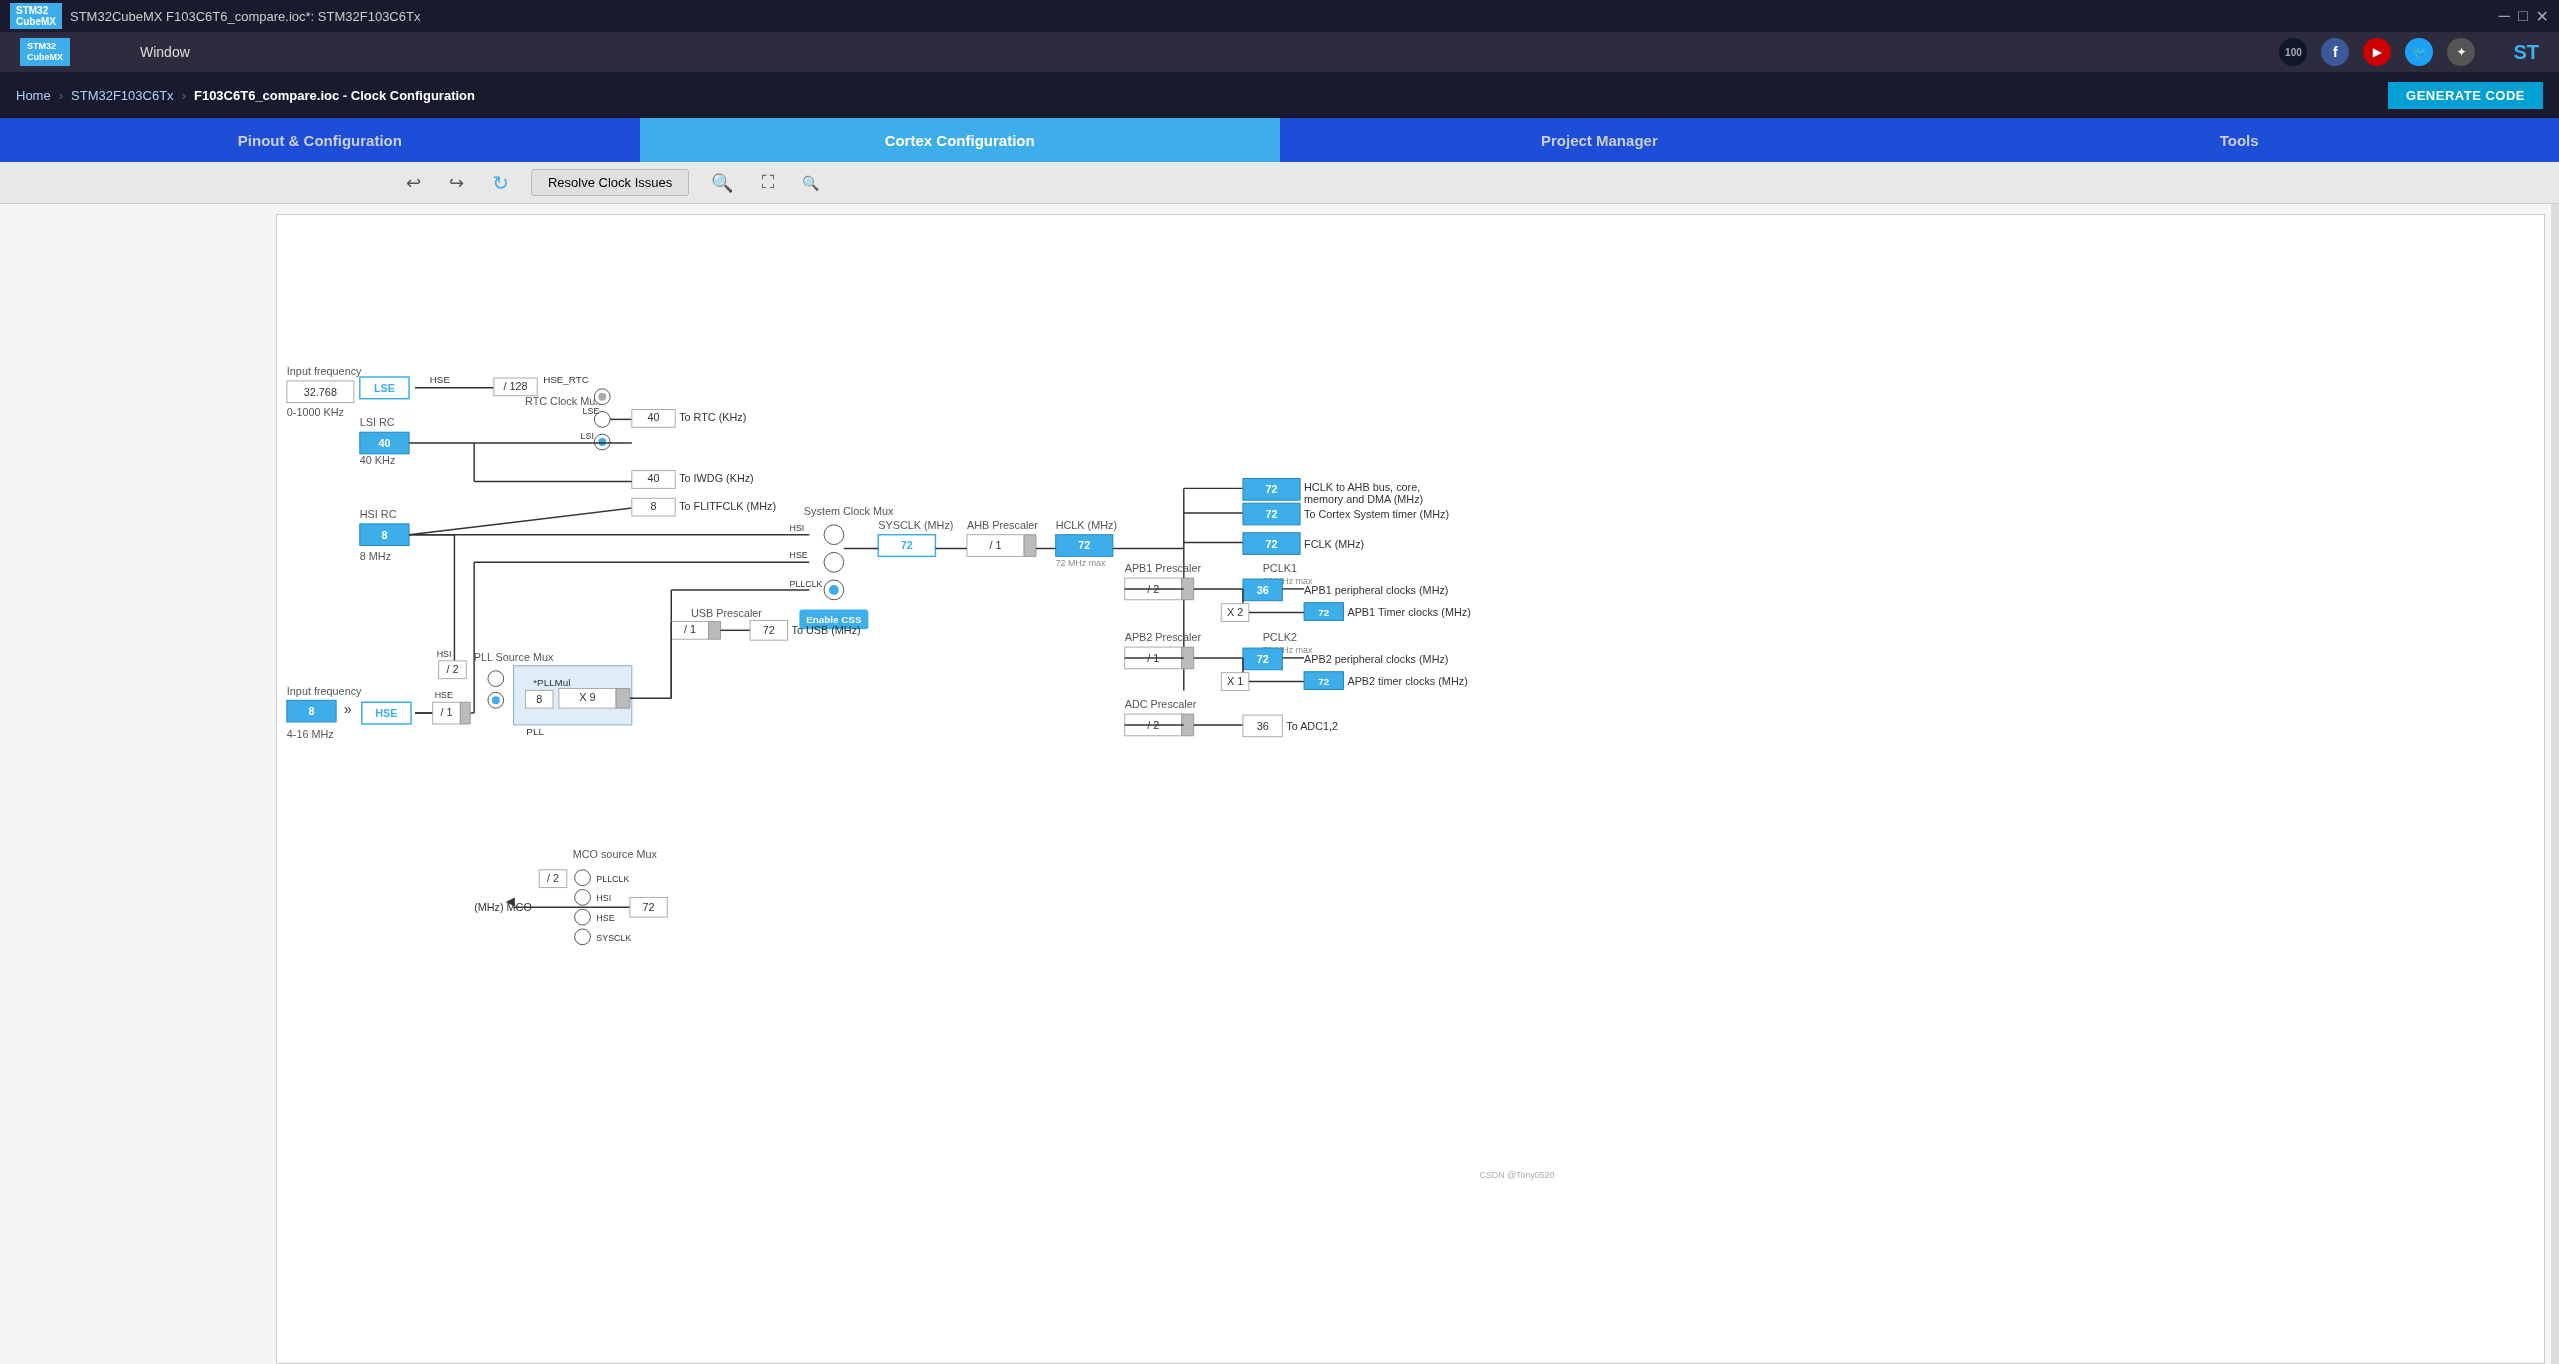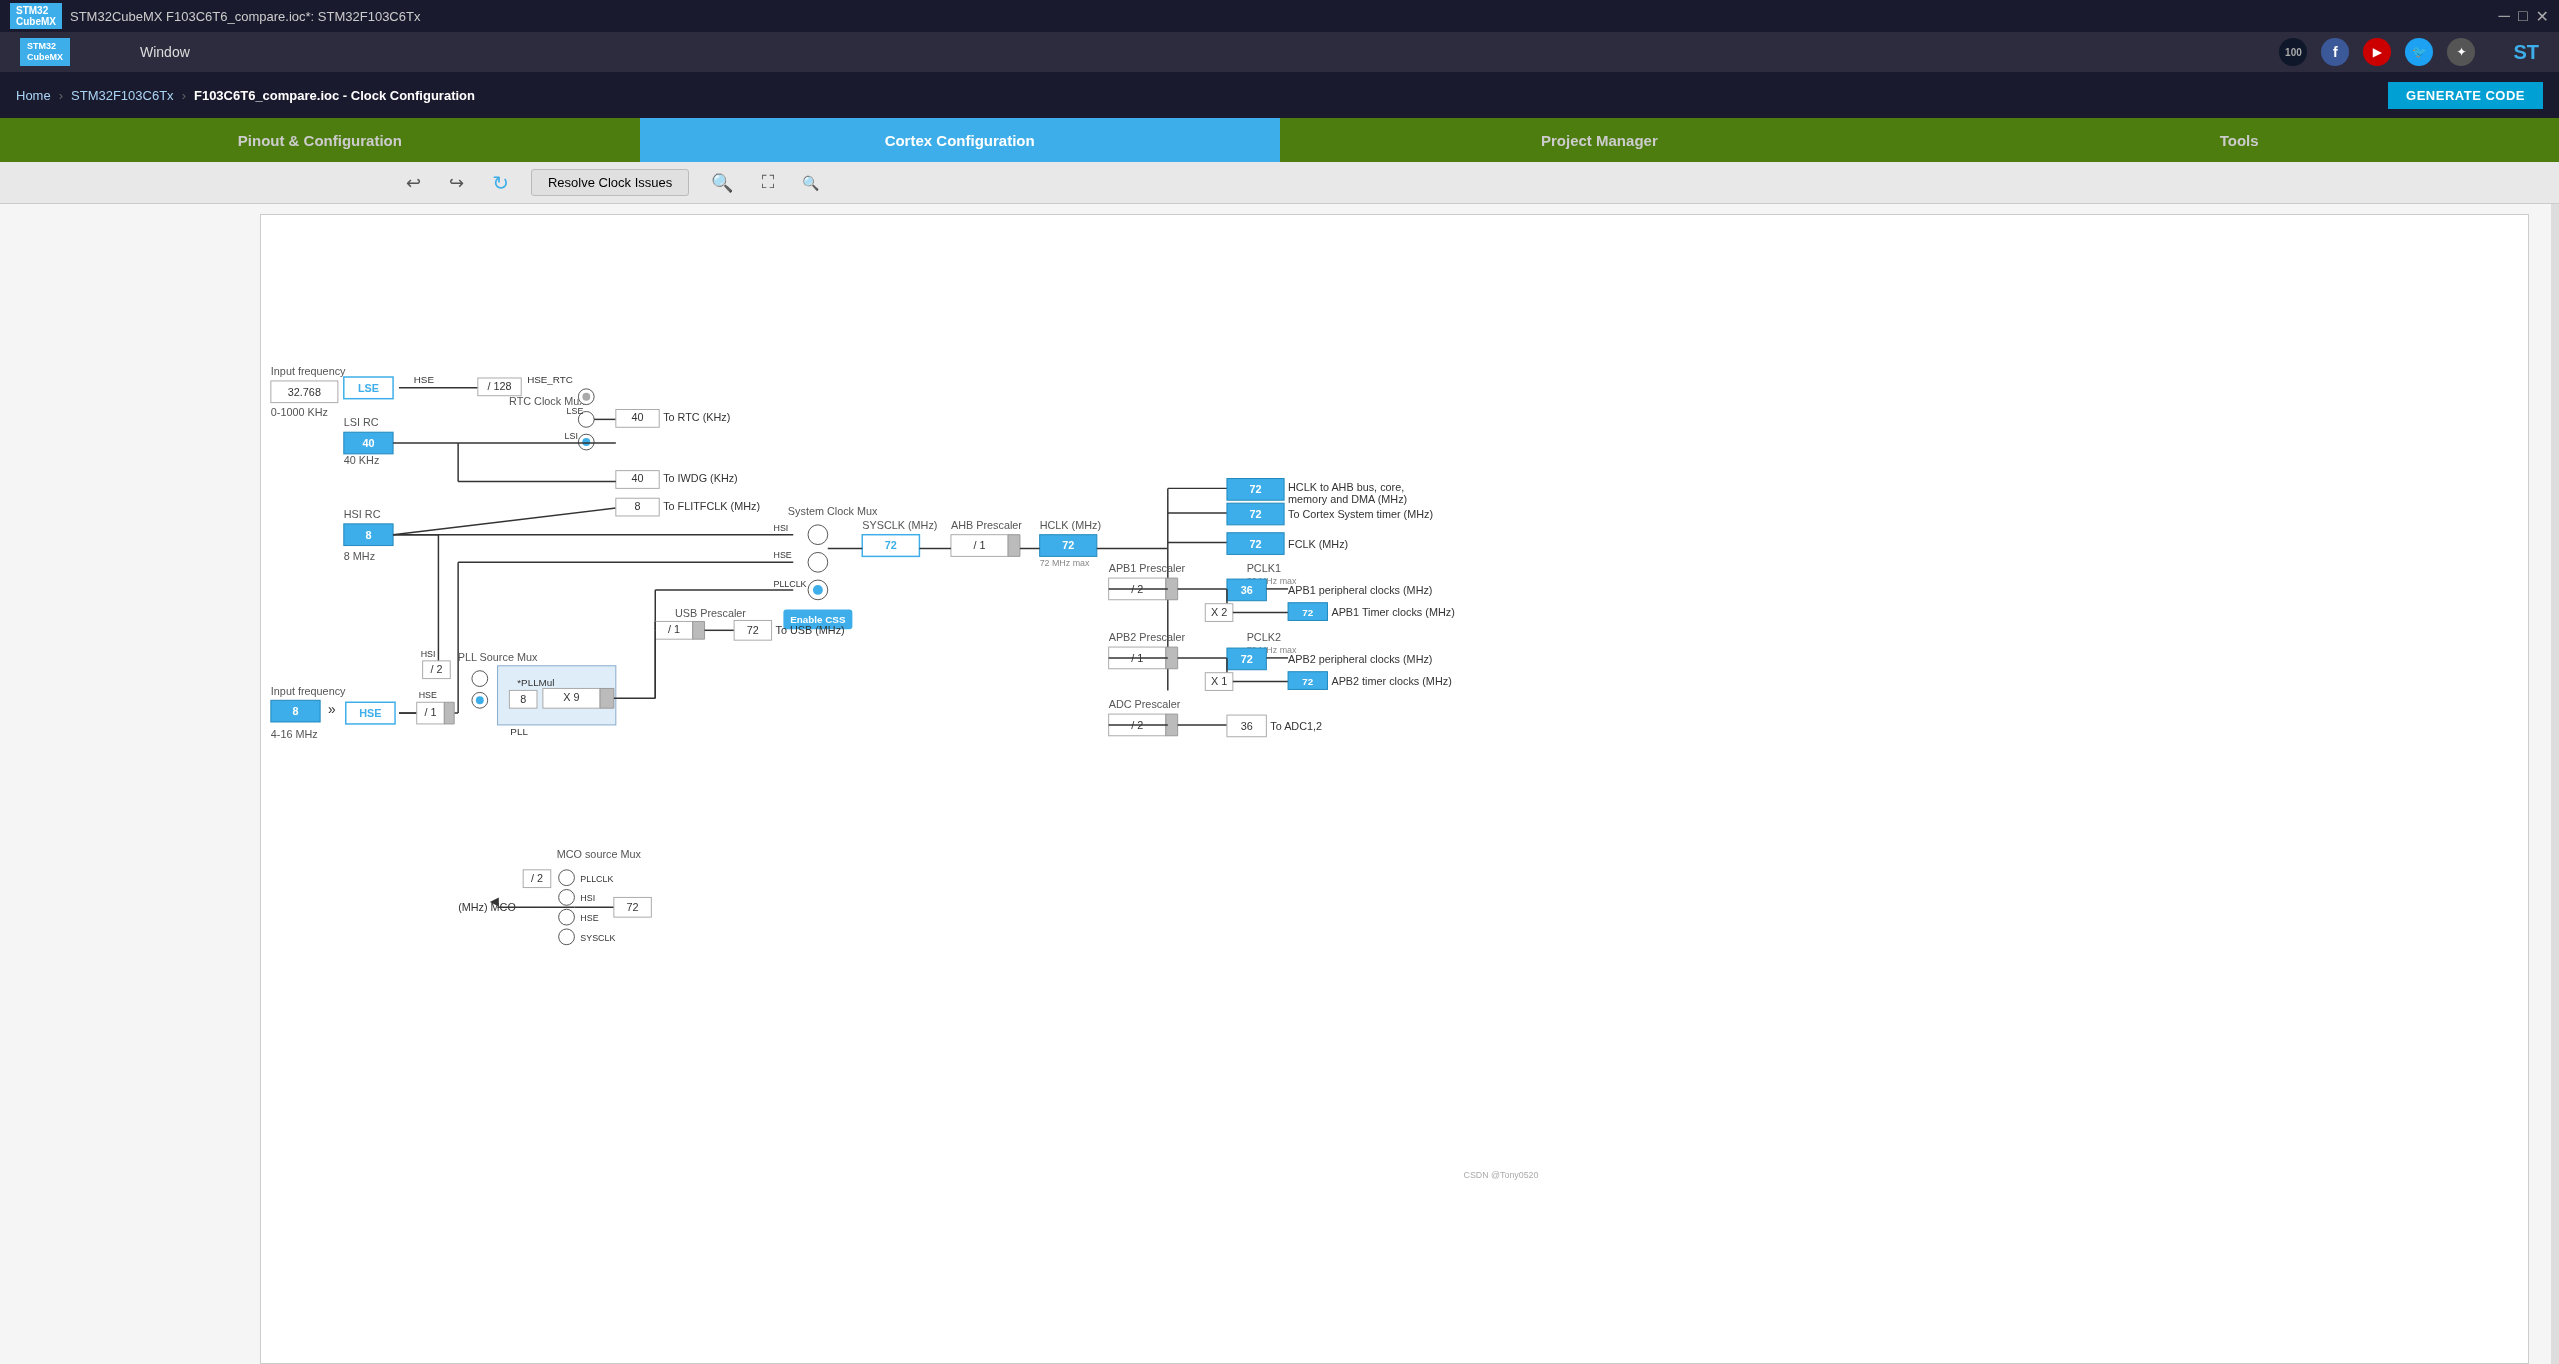--- a/index.html
+++ b/index.html
@@ -61,7 +61,7 @@
       cursor: pointer;
       border: none;
     }
-    .tab-inactive { background: #4d7c0f; color: #ccc; }
+    .tab-inactive { background: #1d4ed8; color: #ccc; }
     .tab-active { background: #3daee9; color: white; }
 
     

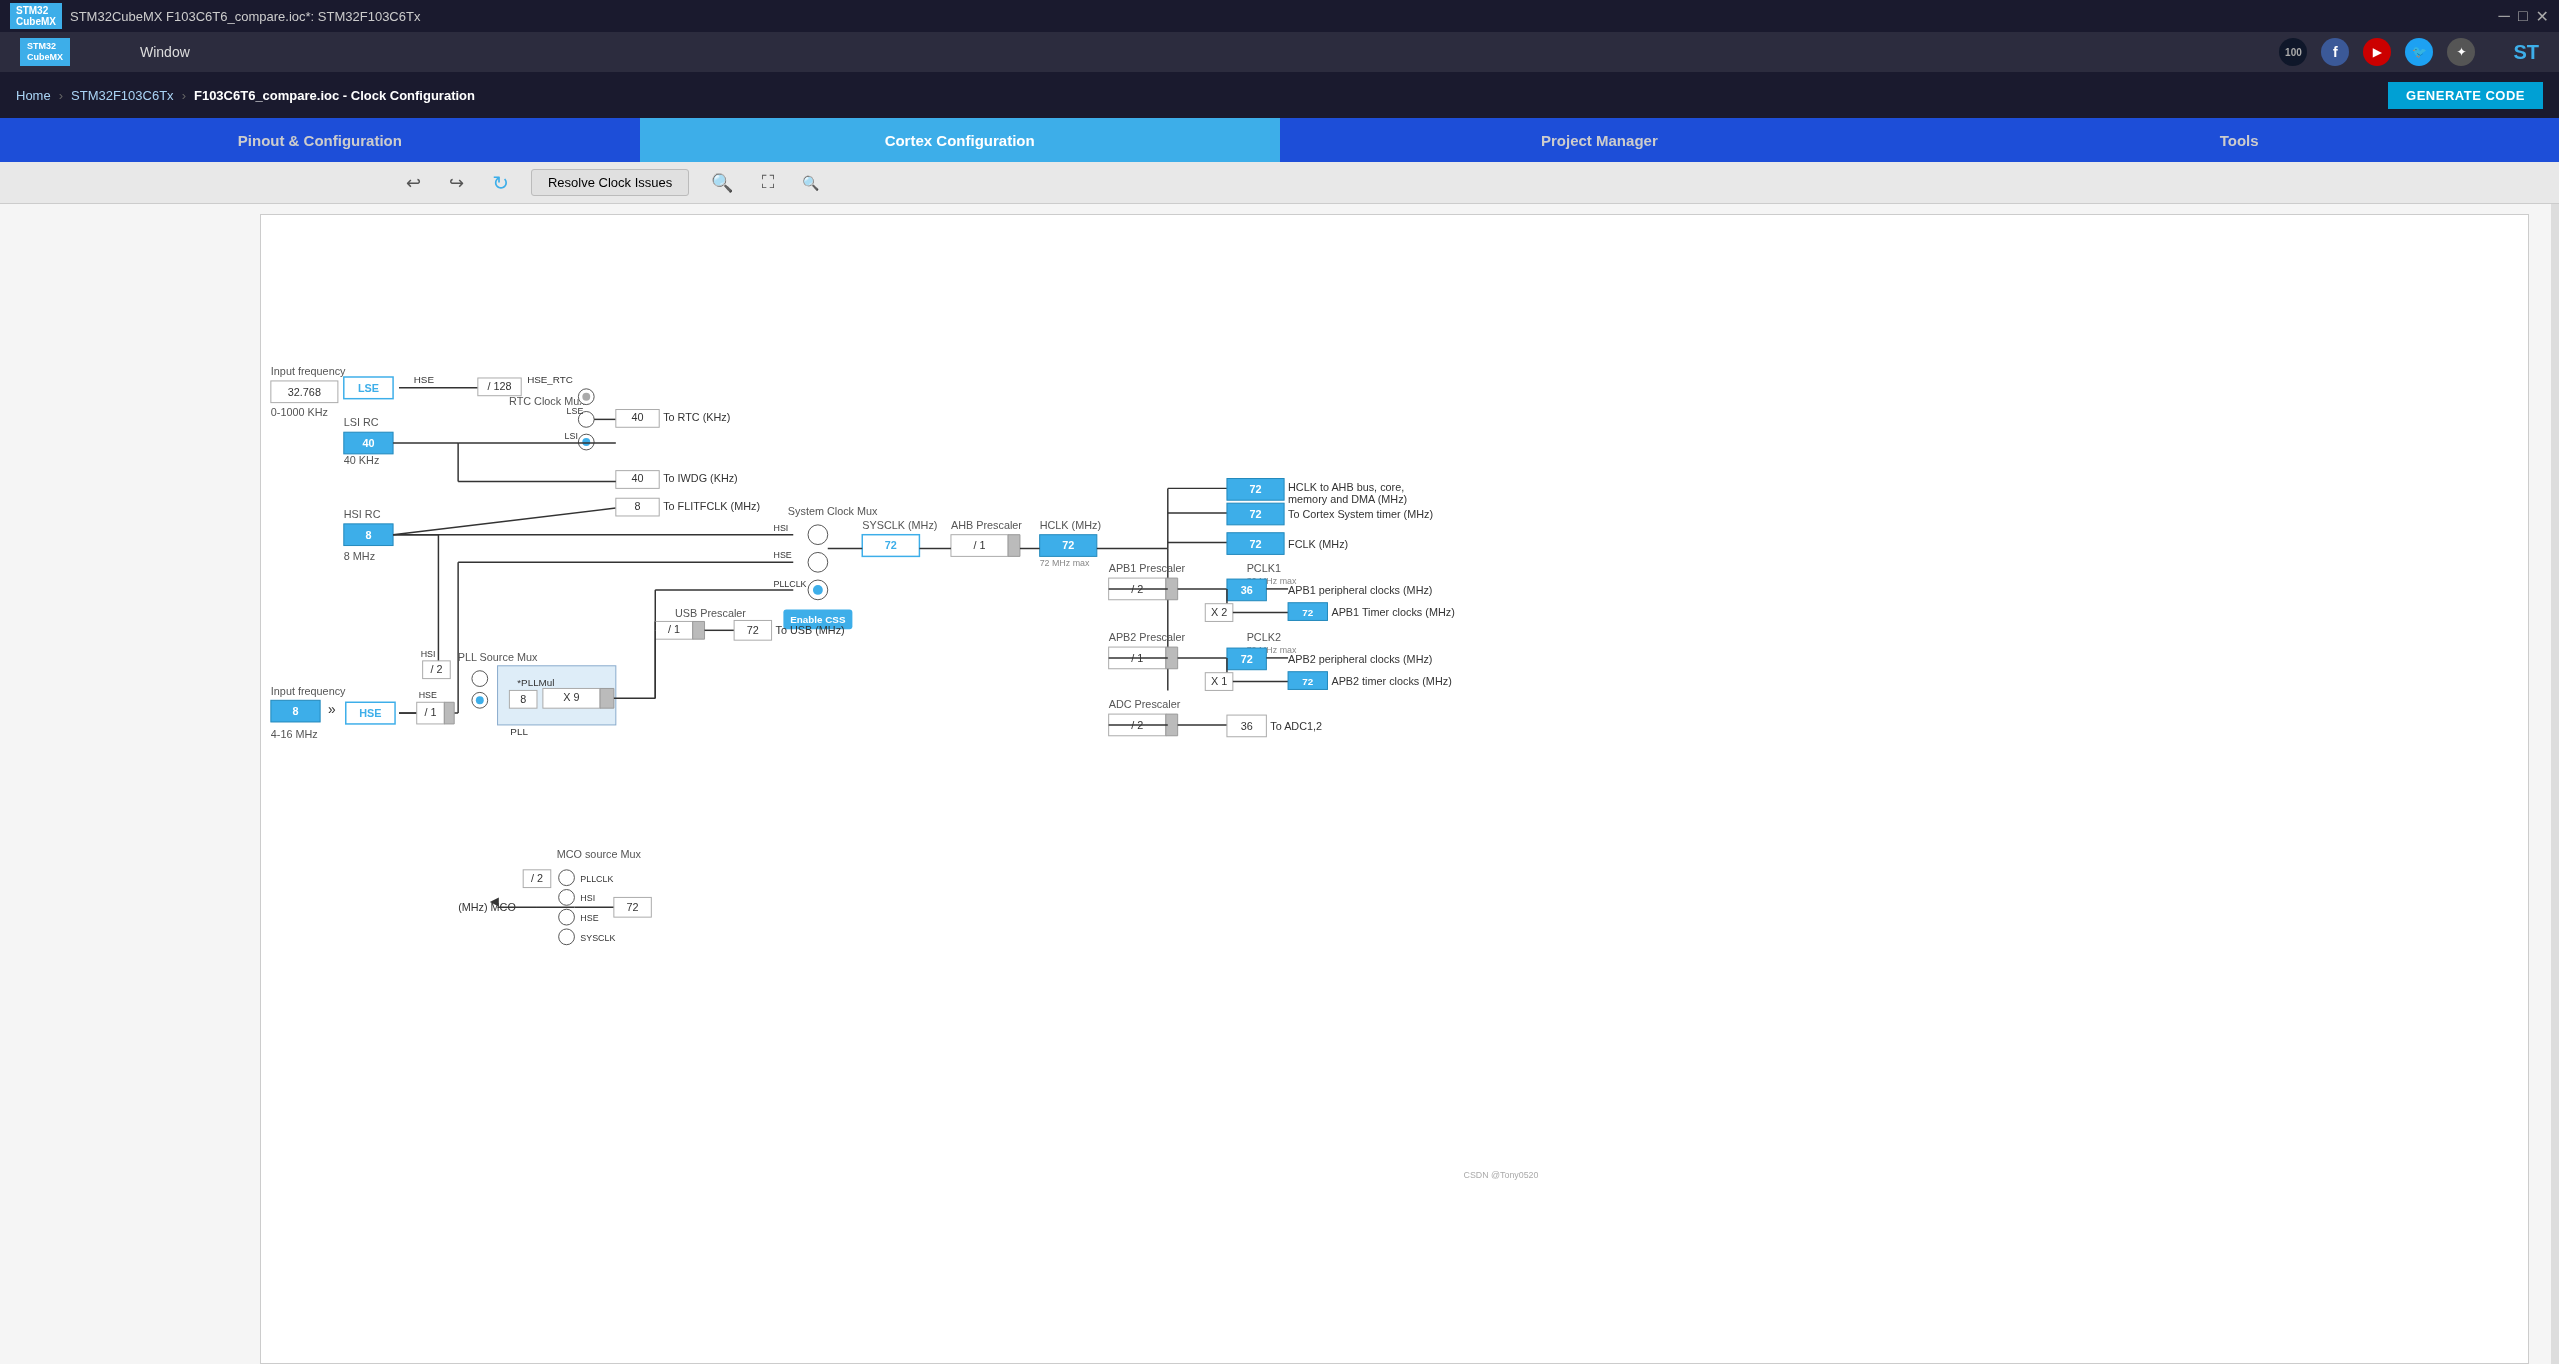--- a/index.html
+++ b/index.html
@@ -109,7 +109,7 @@
     #diagram {
       background: white;
       position: absolute;
-      left: 260px;
+      left: 276px;
       top: 10px;
       width: calc(2559px - 290px);
       height: calc(1364px - 32px - 36px - 40px - 44px - 42px - 20px);

